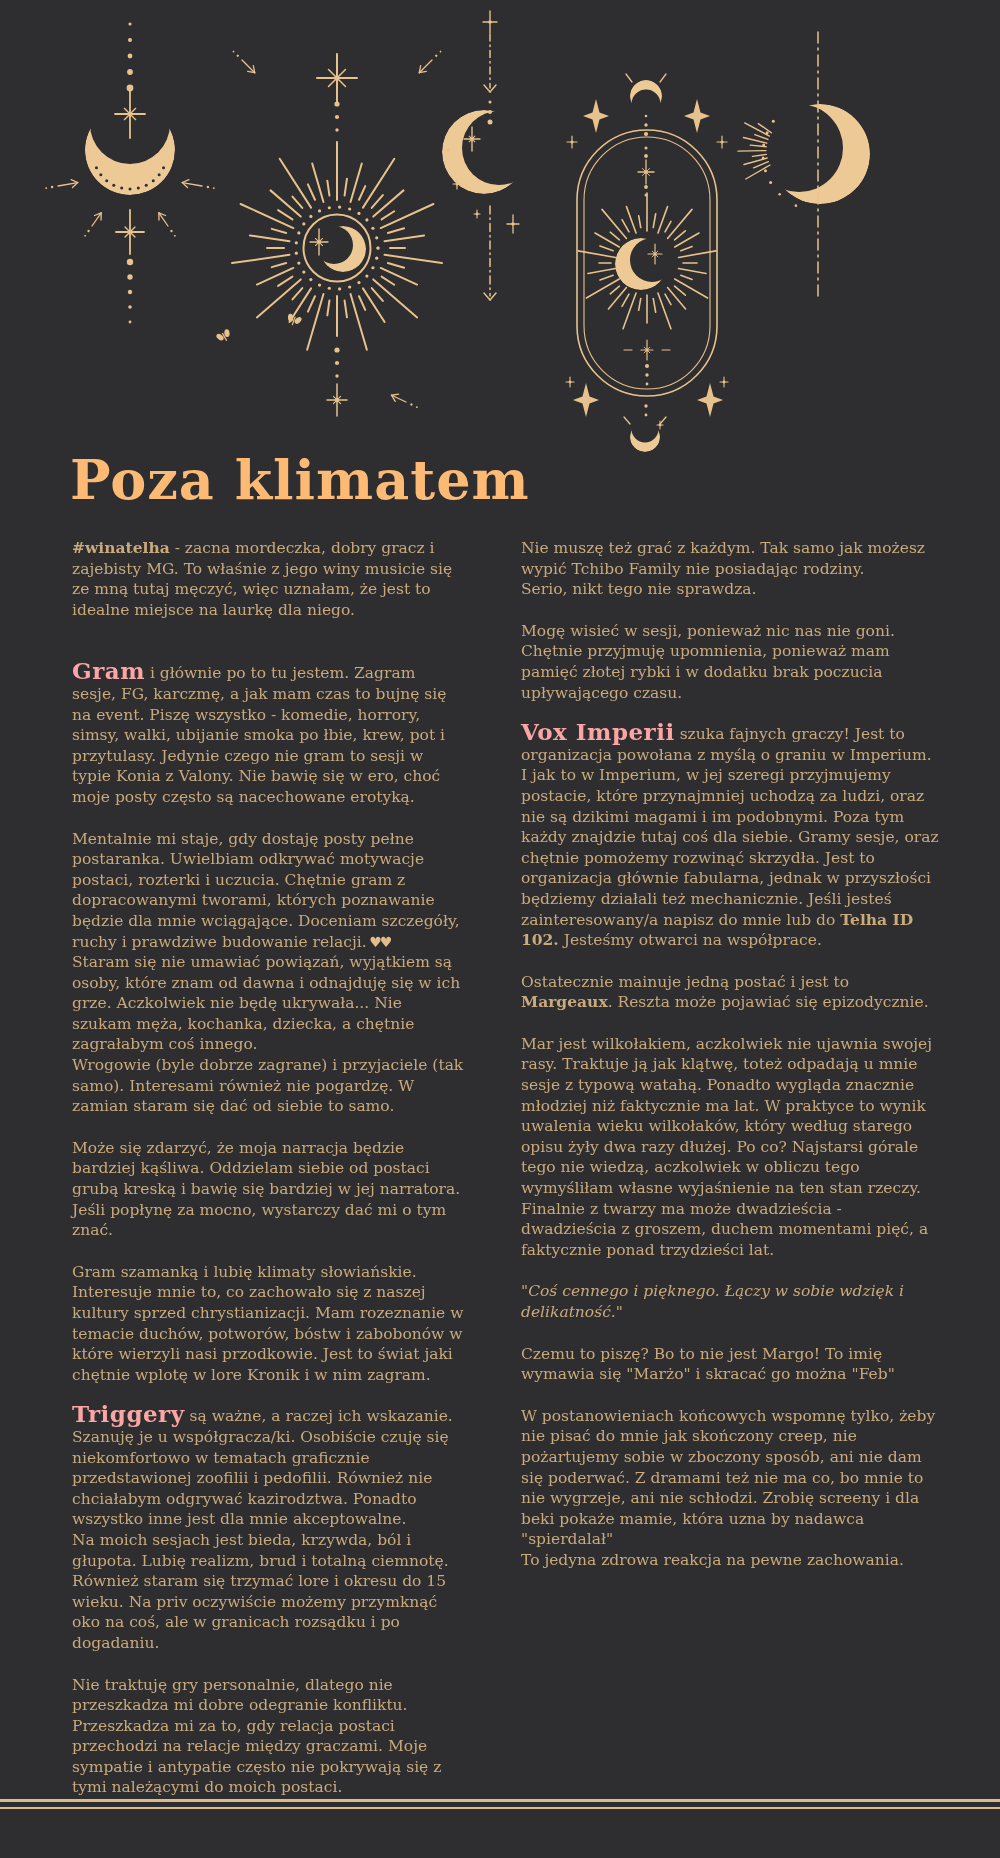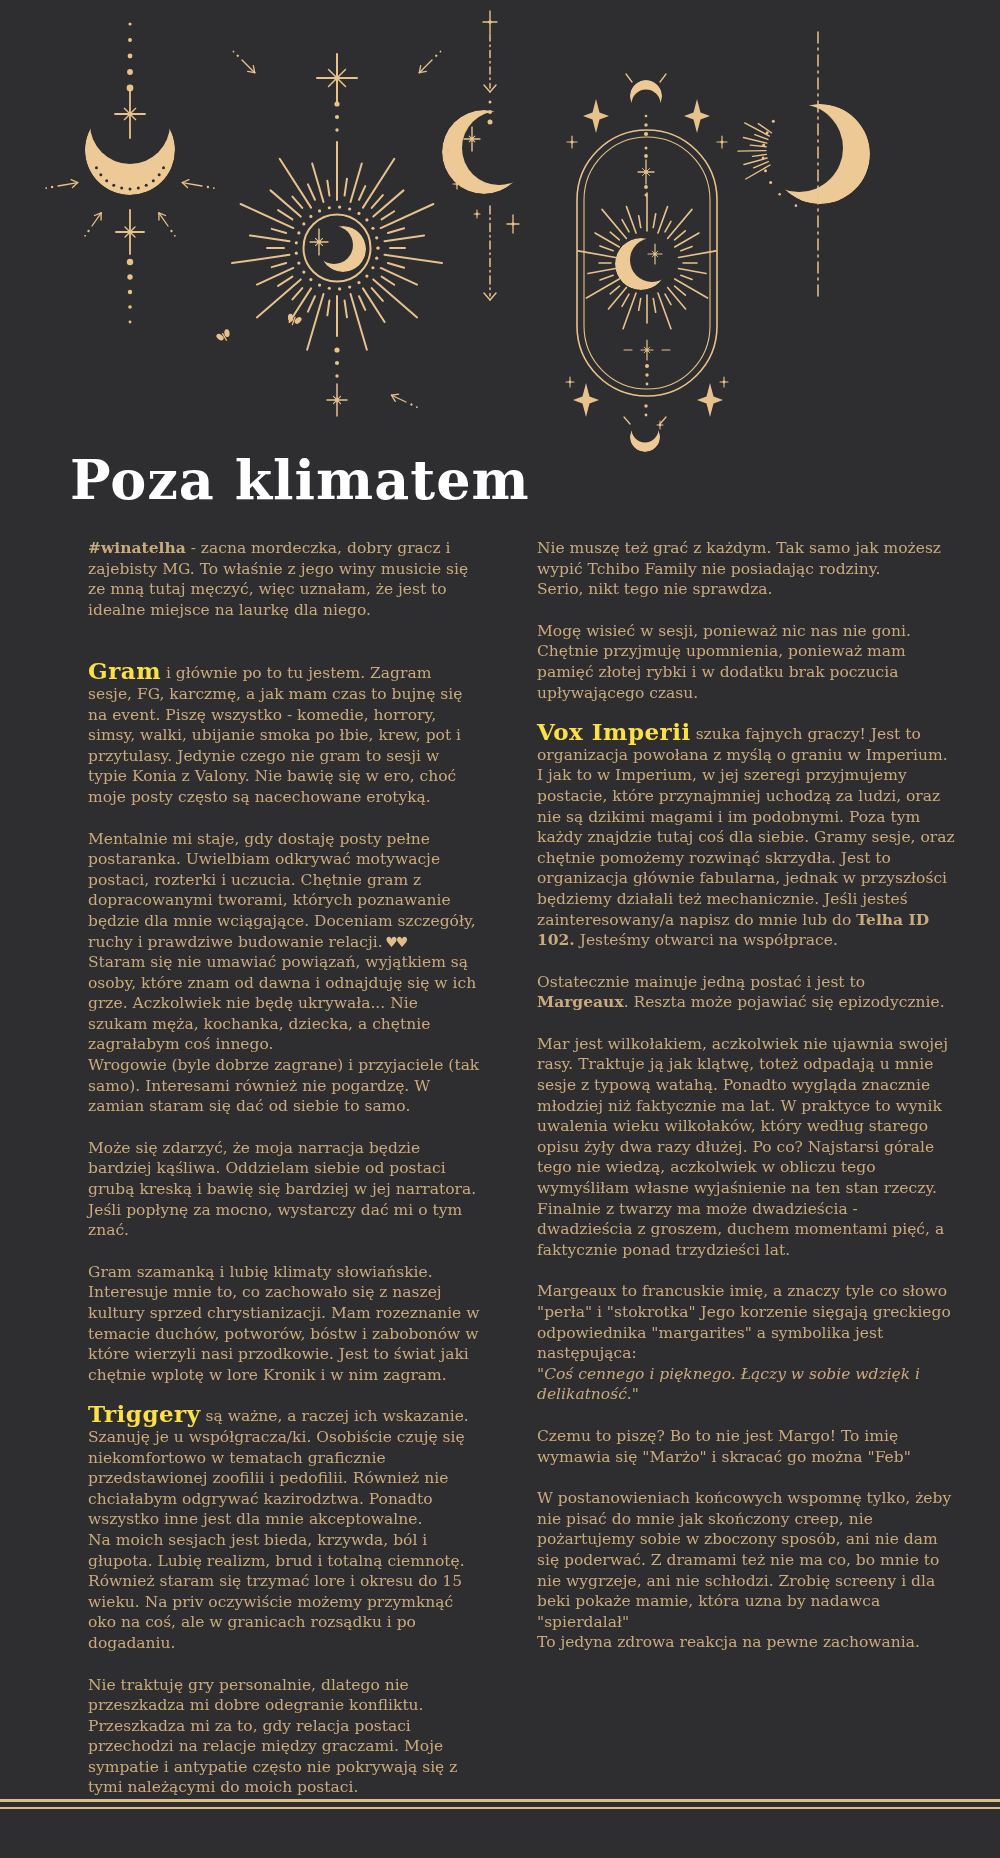--- a/index.html
+++ b/index.html
@@ -12,7 +12,7 @@
   .page-title{
     position:absolute;left:70px;top:448px;margin:0;
     font-size:54px;font-weight:bold;letter-spacing:1px;
-    color:#ffffff;font-family:"DejaVu Serif","Liberation Serif",serif;
+    color:#fdba74;font-family:"DejaVu Serif","Liberation Serif",serif;
   }
   .columns{
     position:absolute;left:88px;top:538px;width:870px;

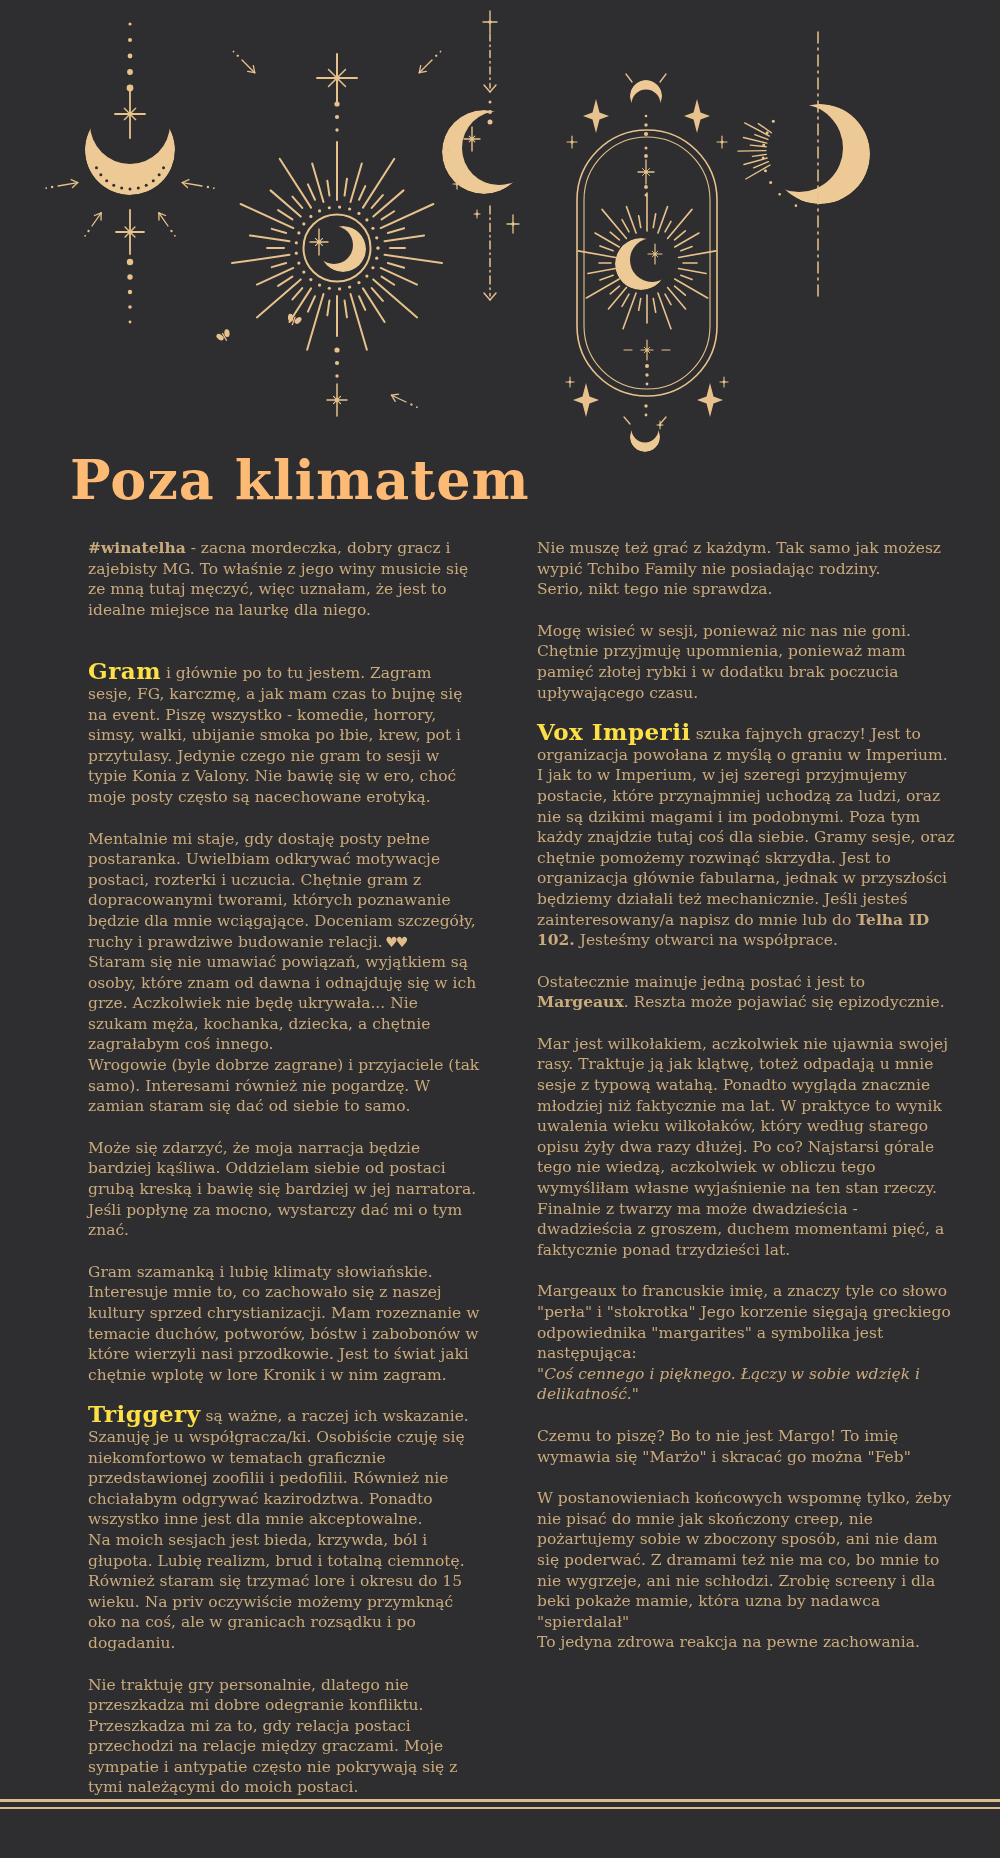--- a/index.html
+++ b/index.html
@@ -15,7 +15,7 @@
     color:#fdba74;font-family:"DejaVu Serif","Liberation Serif",serif;
   }
   .columns{
-    position:absolute;left:88px;top:538px;width:870px;
+    position:absolute;left:72px;top:538px;width:870px;
     display:flex;gap:57px;align-items:flex-start;
   }
   .col{color:#c9aa7c;font-size:15.5px;line-height:20.6px;}

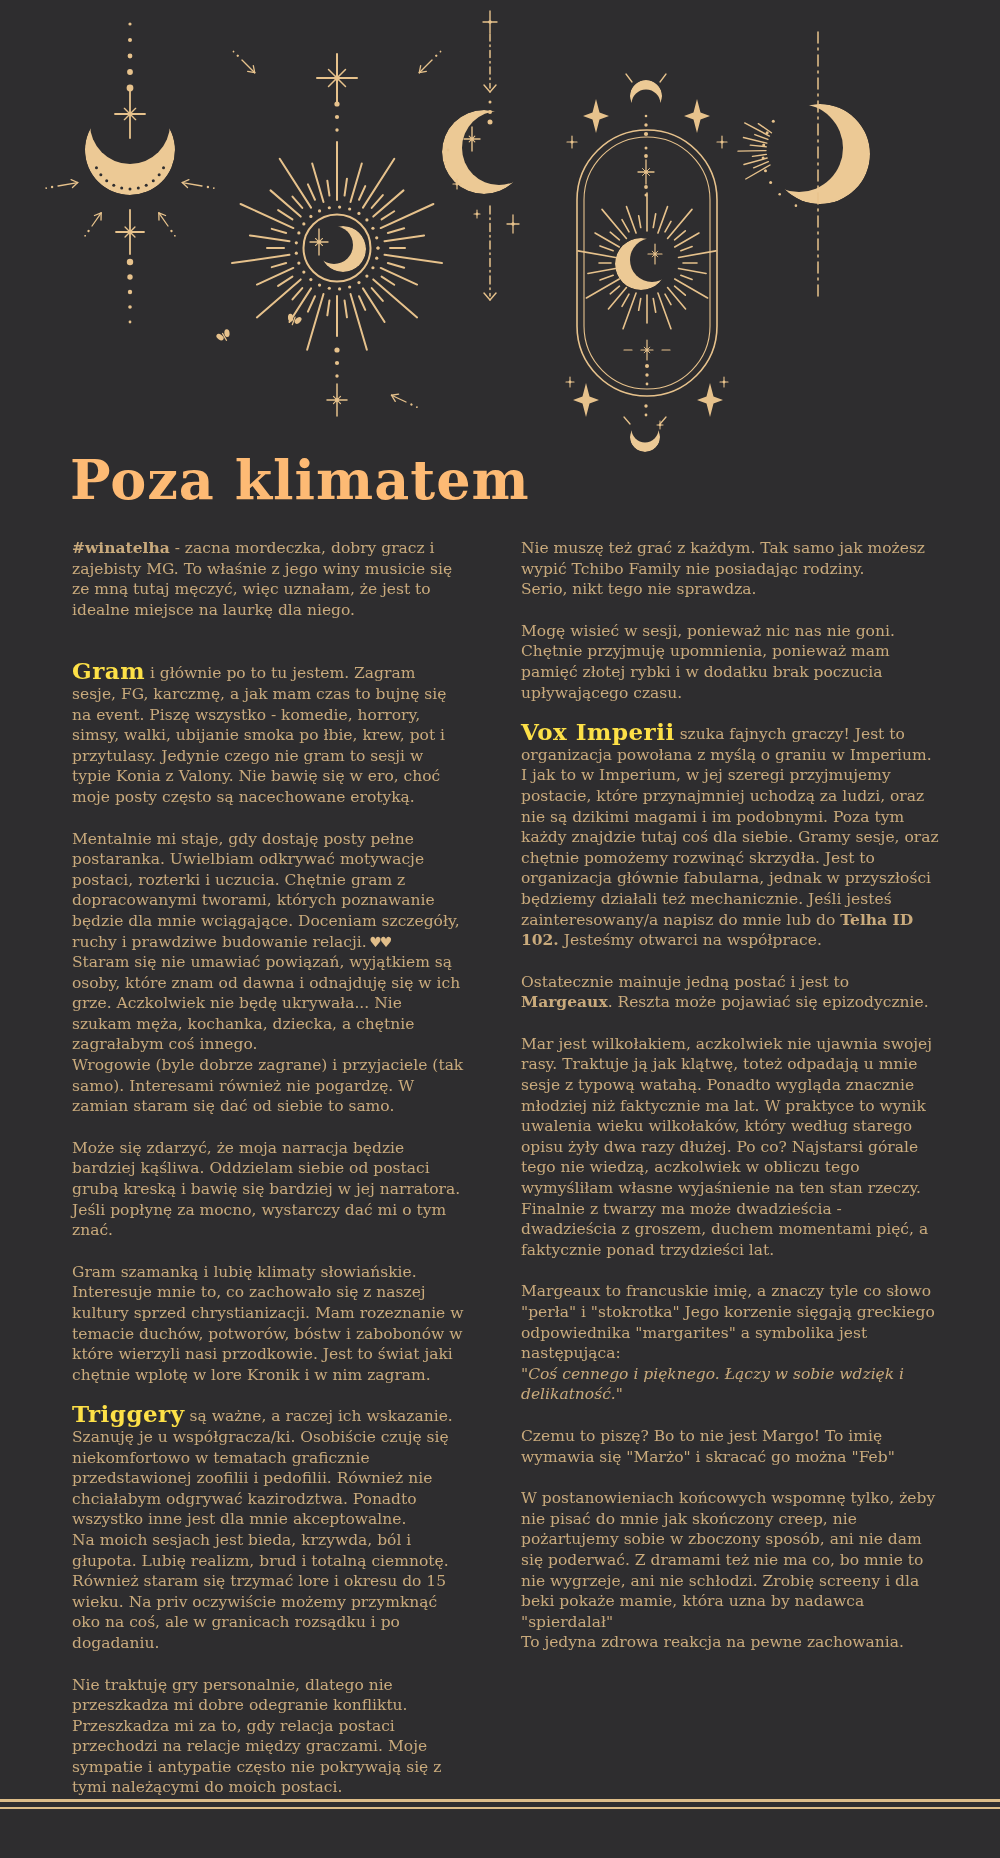--- a/index.html
+++ b/index.html
@@ -27,7 +27,7 @@
   .italic{font-style:italic;}
   .blackletter{
     font-weight:bold;font-size:23px;line-height:0;letter-spacing:0.5px;
-    color:#fde047;vertical-align:-1px;
+    color:#fca5a5;vertical-align:-1px;
   }
   .hearts{font-family:"DejaVu Sans",sans-serif;font-size:14px;letter-spacing:-2px;color:#e0bd89;}
   .divider{

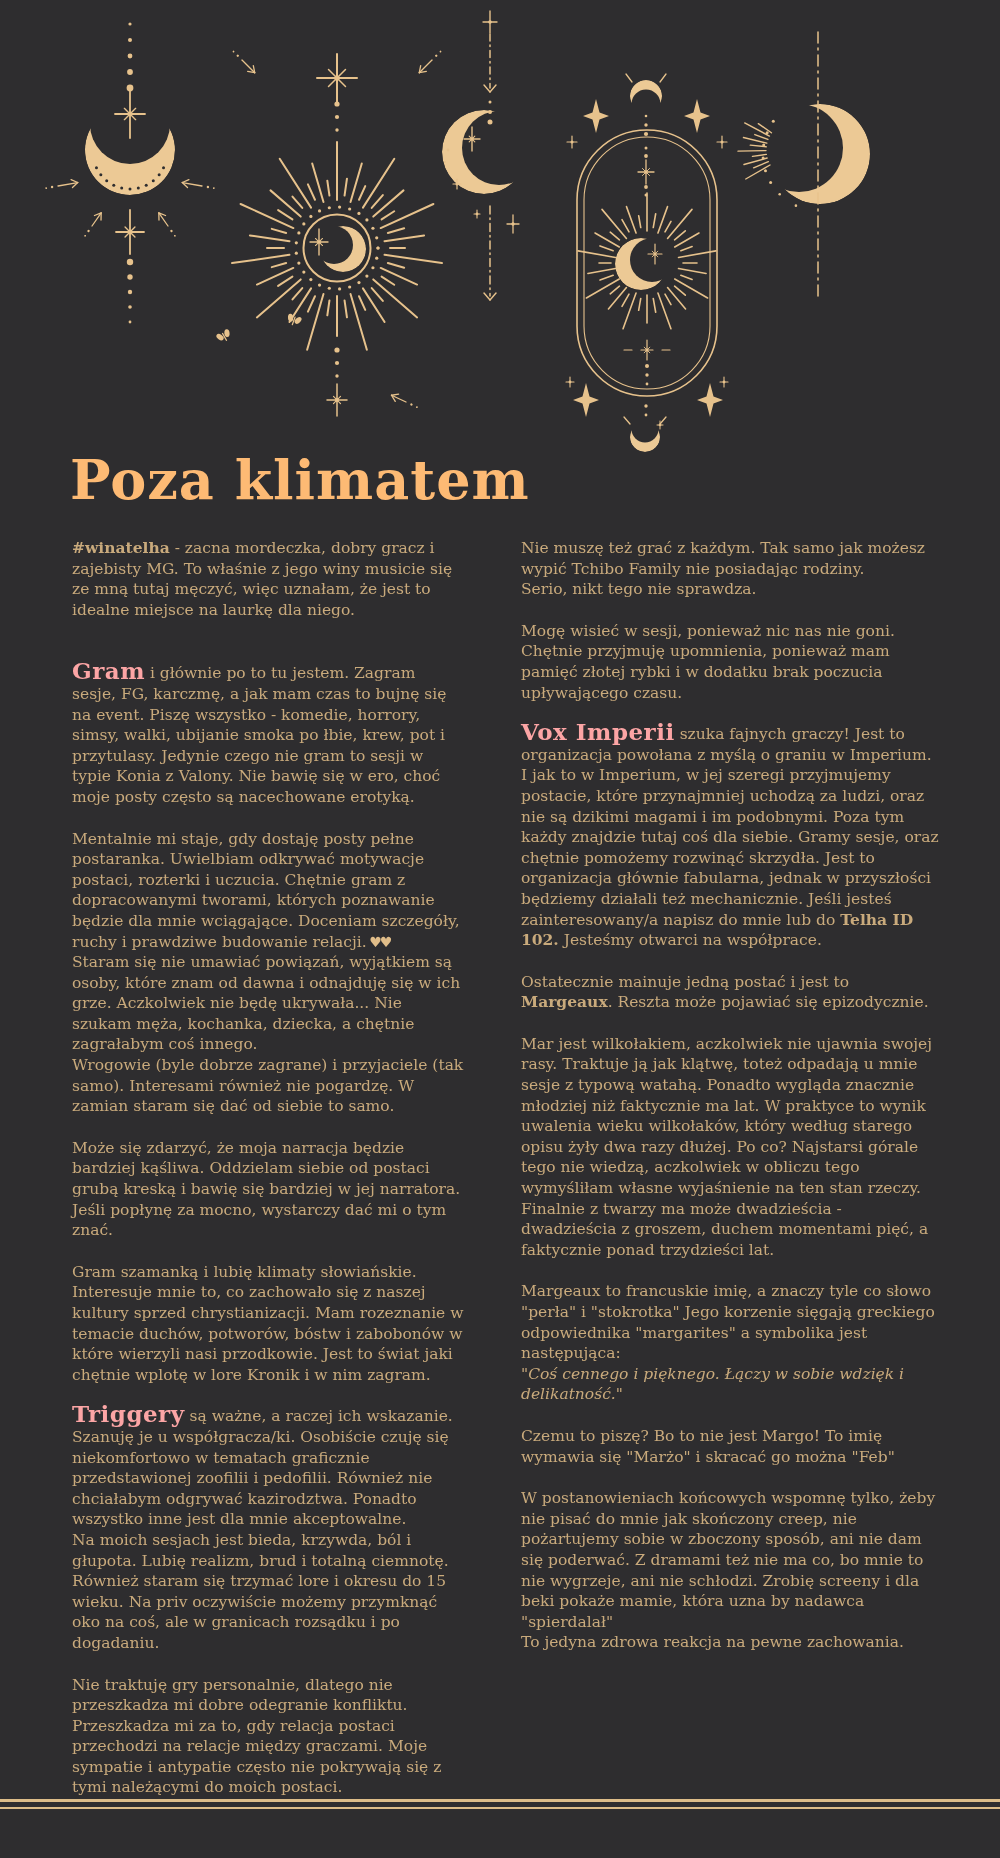--- a/index.html
+++ b/index.html
@@ -440,8 +440,7 @@
       <p class="para"><span class="blackletter">Vox Imperii</span><span> szuka fajnych graczy! Jest to organizacja powołana z myślą o graniu w Imperium. I jak to w Imperium, w jej szeregi przyjmujemy postacie, które przynajmniej uchodzą za ludzi, oraz nie są dzikimi magami i im podobnymi. Poza tym każdy znajdzie tutaj coś dla siebie. Gramy sesje, oraz chętnie pomożemy rozwinąć skrzydła. Jest to organizacja głównie fabularna, jednak w przyszłości będziemy działali też mechanicznie. Jeśli jesteś zainteresowany/a napisz do mnie lub do </span><span class="bold">Telha ID 102.</span><span> Jesteśmy otwarci na współprace.</span></p>
       <p class="para"><span>Ostatecznie mainuje jedną postać i jest to </span><span class="bold">Margeaux</span><span>. Reszta może pojawiać się epizodycznie.</span></p>
       <p class="para"><span>Mar jest wilkołakiem, aczkolwiek nie ujawnia swojej rasy. Traktuje ją jak klątwę, toteż odpadają u mnie sesje z typową watahą. Ponadto wygląda znacznie młodziej niż faktycznie ma lat. W praktyce to wynik uwalenia wieku wilkołaków, który według starego opisu żyły dwa razy dłużej. Po co? Najstarsi górale tego nie wiedzą, aczkolwiek w obliczu tego wymyśliłam własne wyjaśnienie na ten stan rzeczy. Finalnie z twarzy ma może dwadzieścia - dwadzieścia z groszem, duchem momentami pięć, a faktycznie ponad trzydzieści lat.</span></p>
-      <p class="para"><span>Margeaux to francuskie imię, a znaczy tyle co słowo "perła" i "stokrotka" Jego korzenie sięgają greckiego odpowiednika "margarites" a symbolika jest następująca:
-</span><span class="italic">"Coś cennego i pięknego. Łączy w sobie wdzięk i delikatność."</span></p>
+      <p class="para"><span class="italic">"Coś cennego i pięknego. Łączy w sobie wdzięk i delikatność."</span></p>
       <p class="para"><span>Czemu to piszę? Bo to nie jest Margo! To imię wymawia się "Marżo" i skracać go można "Feb"</span></p>
       <p class="para"><span>W postanowieniach końcowych wspomnę tylko, żeby nie pisać do mnie jak skończony creep, nie pożartujemy sobie w zboczony sposób, ani nie dam się poderwać. Z dramami też nie ma co, bo mnie to nie wygrzeje, ani nie schłodzi. Zrobię screeny i dla beki pokaże mamie, która uzna by nadawca "spierdalał"
 To jedyna zdrowa reakcja na pewne zachowania.</span></p>

